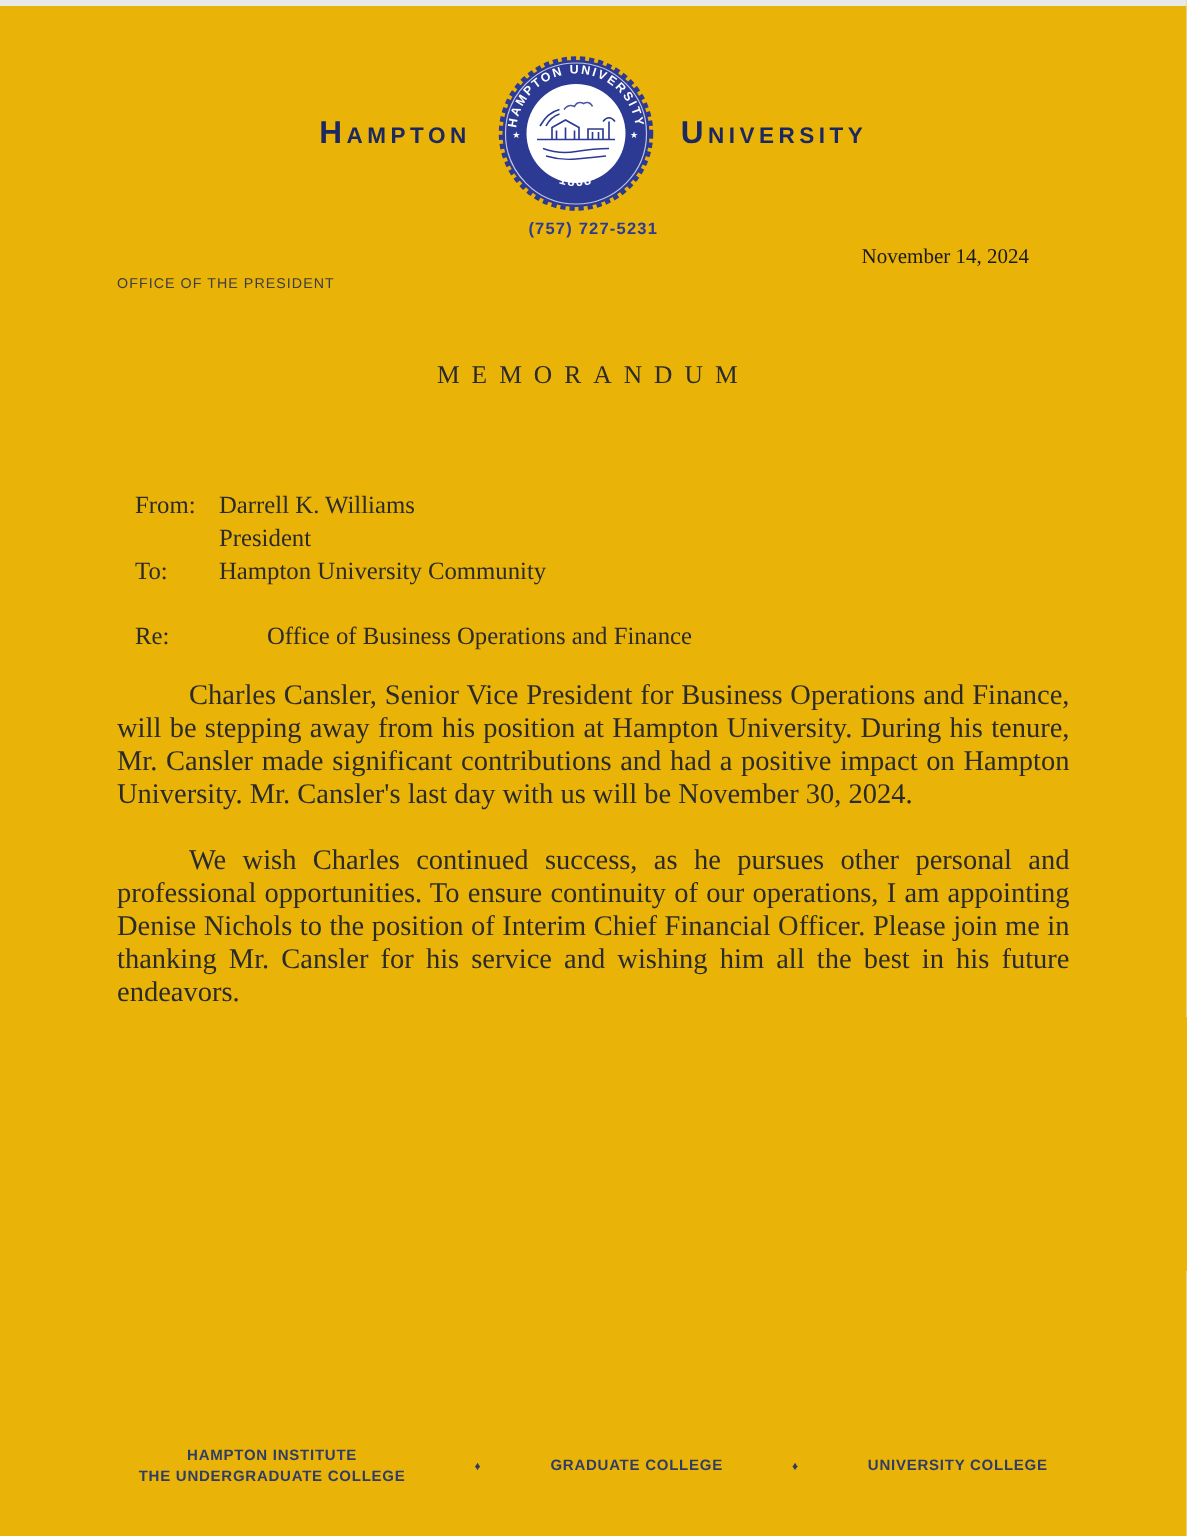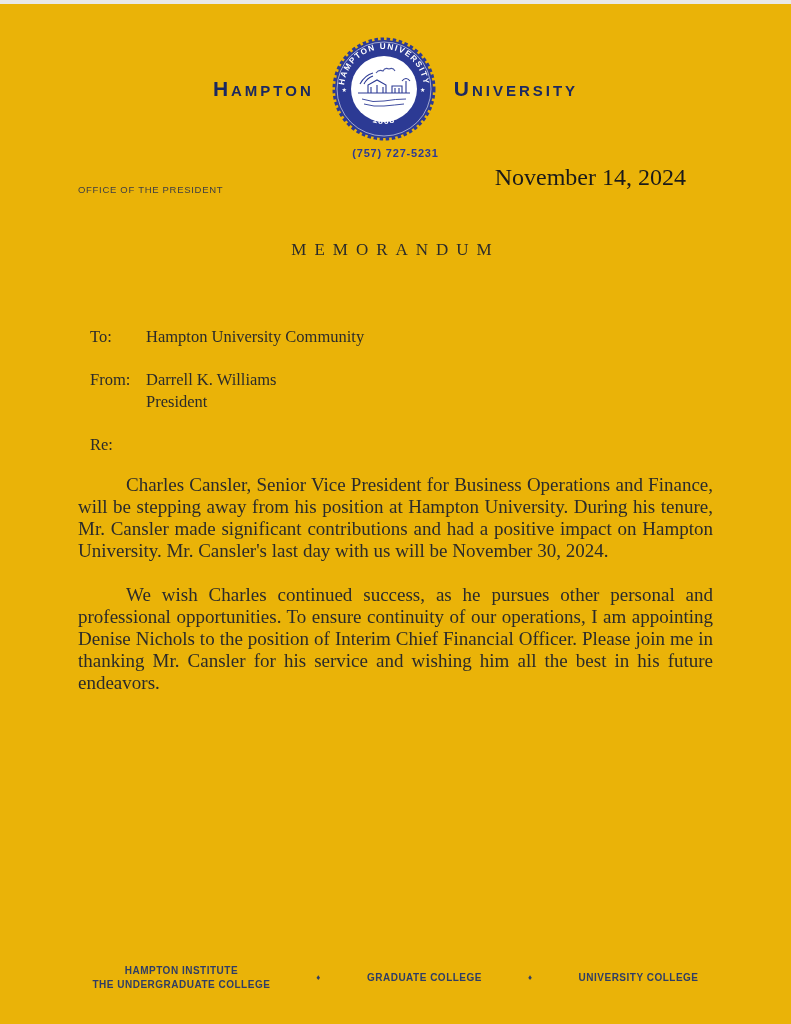--- a/index.html
+++ b/index.html
@@ -37,7 +37,7 @@
   .meta-band{position:relative;height:48px;}
   .date-line{
     position:absolute;top:2px;right:105px;
-    font-size:24px;color:#1a1a1a;
+    font-size:14px;color:#1a1a1a;
   }
   .office-line{
     position:absolute;top:22px;left:78px;

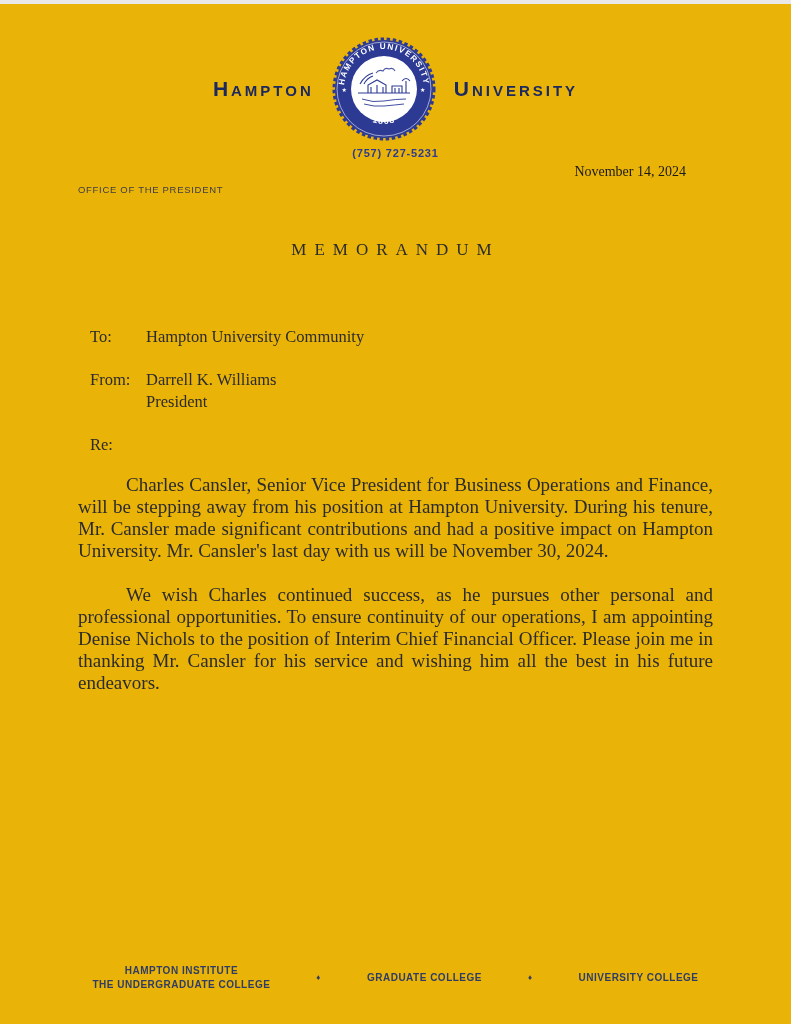--- a/index.html
+++ b/index.html
@@ -132,16 +132,16 @@
   <div class="memo-title">MEMORANDUM</div>
 
   <div class="fields">
-    <div class="field-row to">
-      <span class="field-label">To:</span>
-      <span class="field-value">Hampton University Community</span>
-    </div>
     <div class="field-row from">
       <span class="field-label">From:</span>
       <span class="field-value">
         <span style="display:block">Darrell K. Williams</span>
         <span style="display:block">President</span>
       </span>
+    </div>
+    <div class="field-row to">
+      <span class="field-label">To:</span>
+      <span class="field-value">Hampton University Community</span>
     </div>
     <div class="field-row re">
       <span class="field-label">Re:</span>

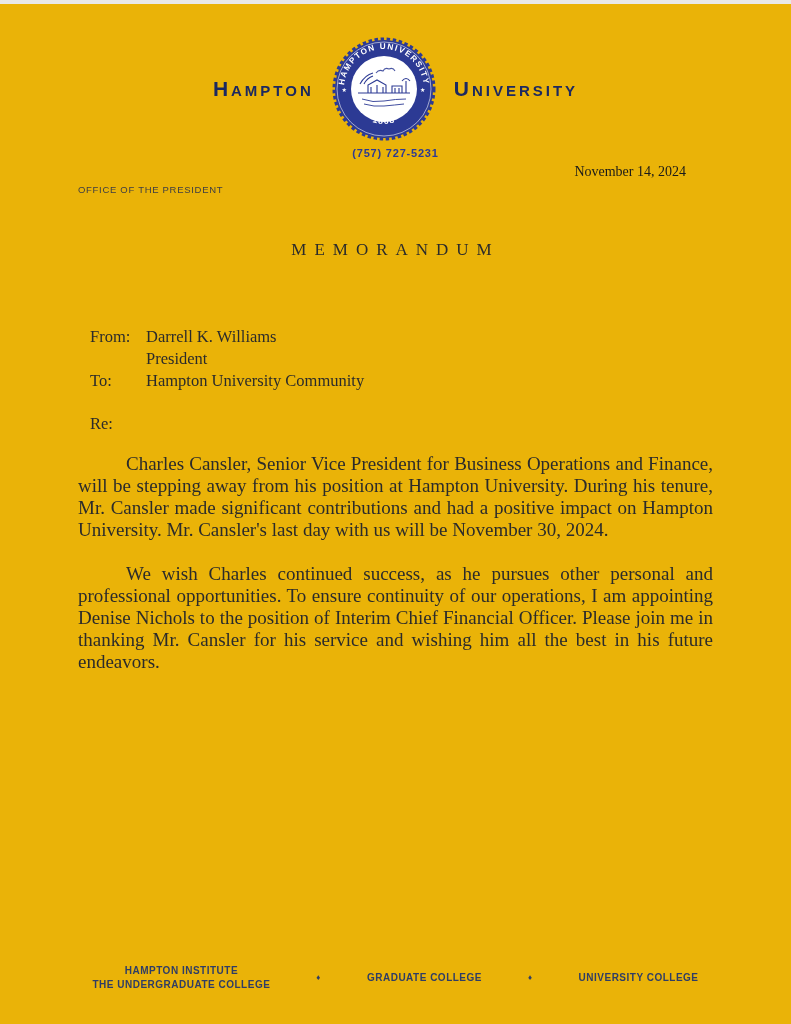--- a/index.html
+++ b/index.html
@@ -145,6 +145,7 @@
     </div>
     <div class="field-row re">
       <span class="field-label">Re:</span>
+      <span class="field-value">Office of Business Operations and Finance</span>
     </div>
   </div>
 

